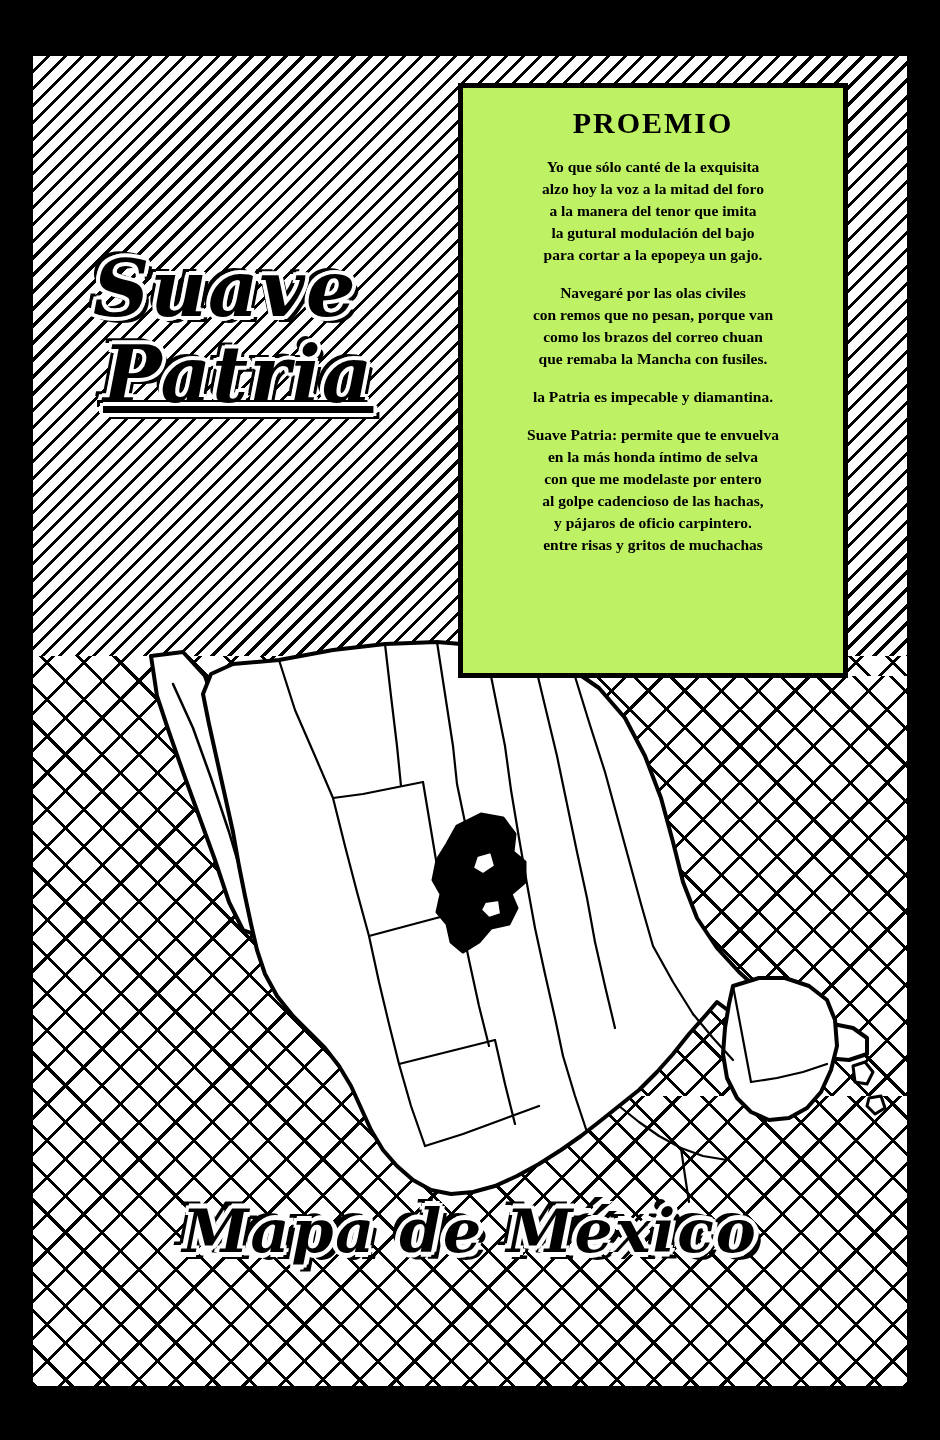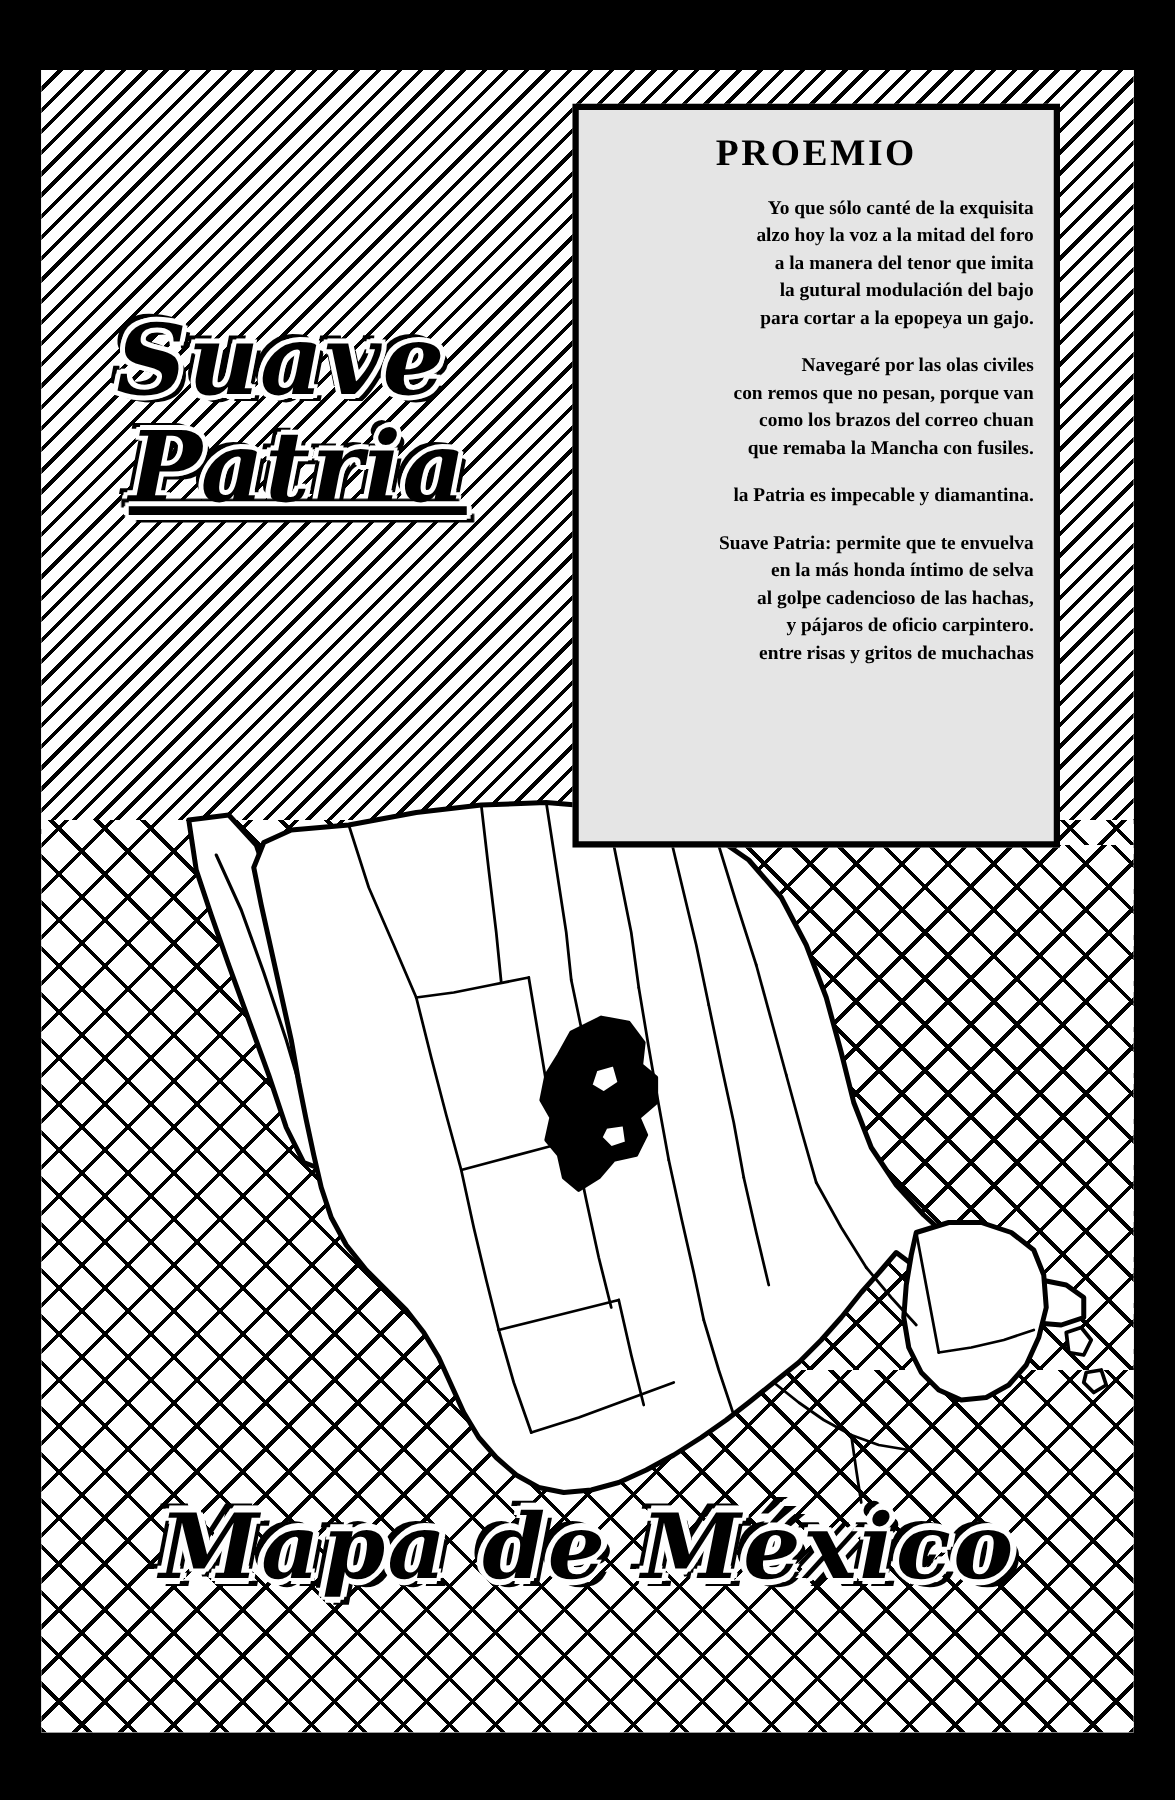--- a/index.html
+++ b/index.html
@@ -90,7 +90,7 @@
     top: 27px;
     width: 390px;
     height: 595px;
-    background: #e5e5e5;
+    background: #bef264;
     border: 5px solid #000000;
     box-sizing: border-box;
     padding: 14px 16px 10px 16px;

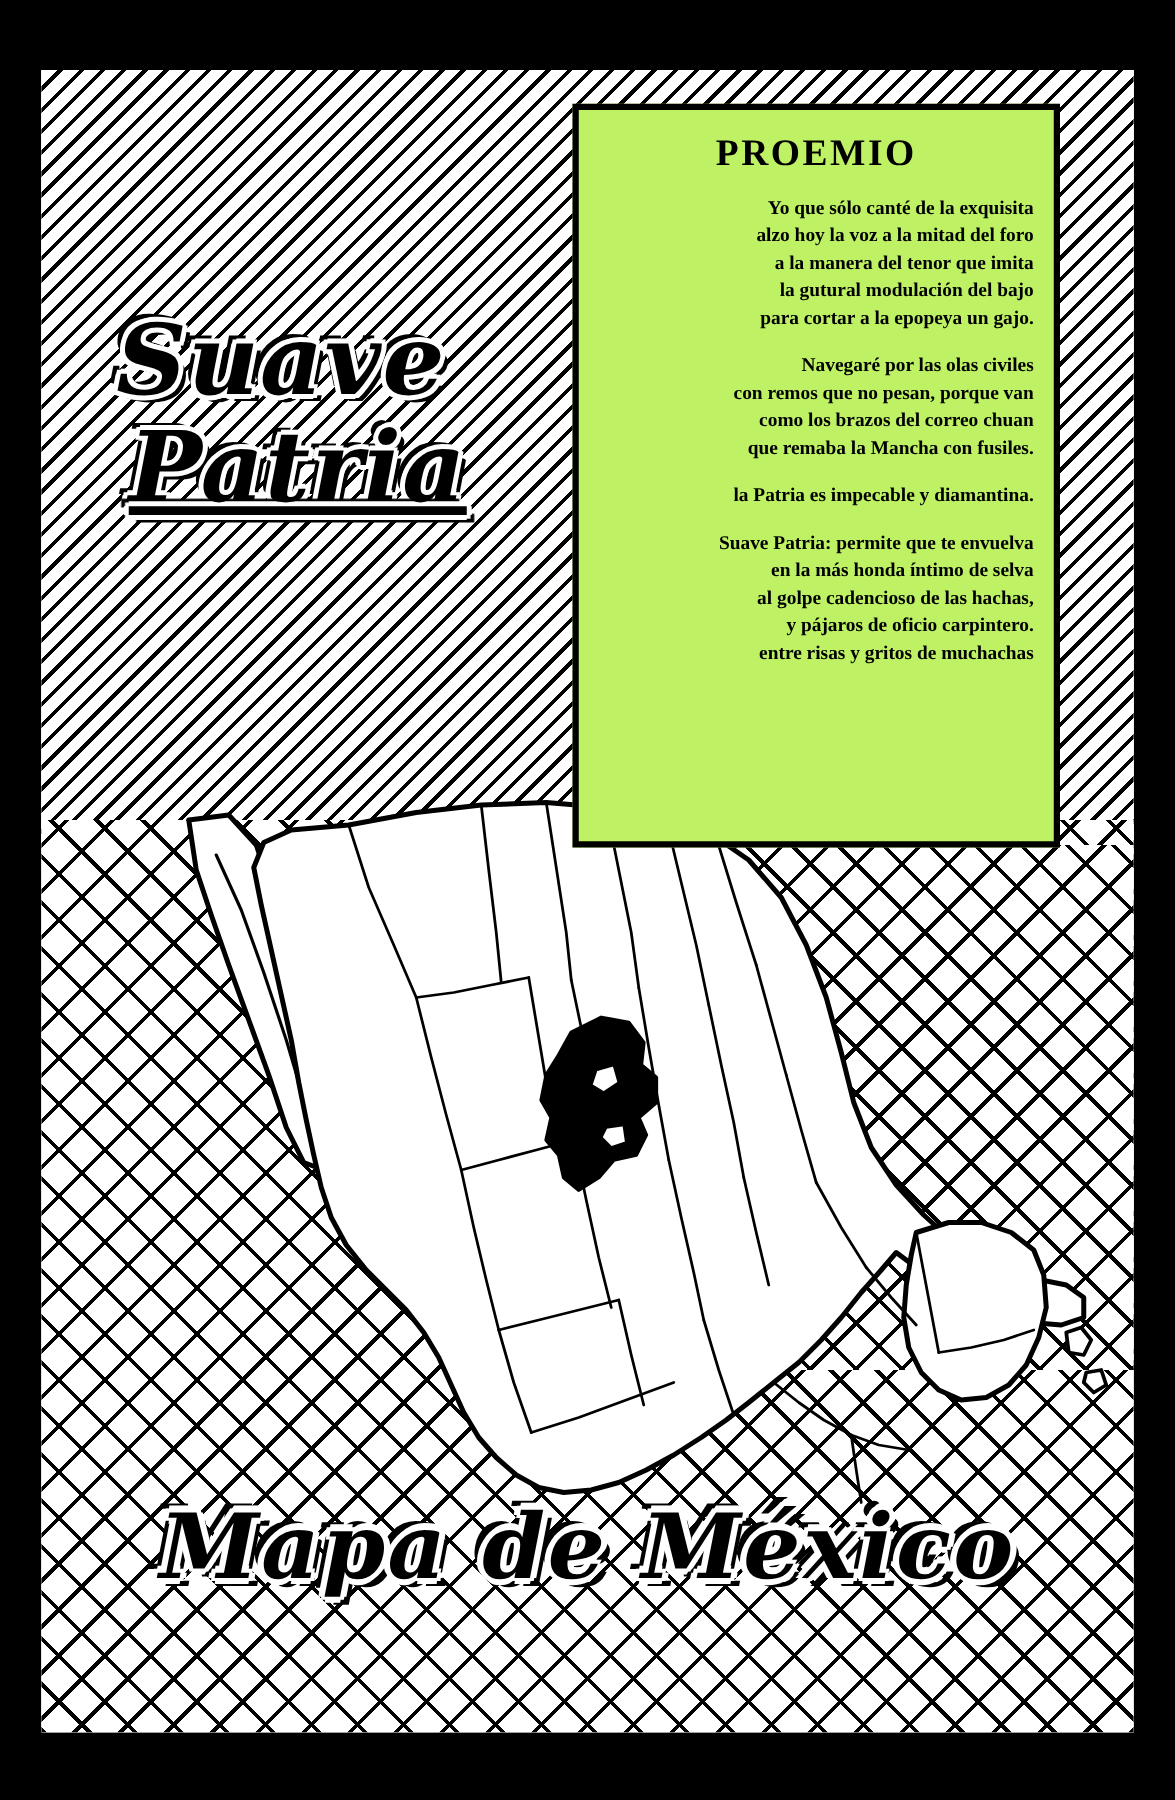--- a/index.html
+++ b/index.html
@@ -113,7 +113,7 @@
     color: #000;
   }
   #proemio .stanza:last-child { margin-bottom: 0; }
-  #proemio .stanza .ln { display: block; white-space: nowrap; text-align: right; }
+  #proemio .stanza .ln { display: block; white-space: nowrap; }
 
   #title-suave {
     position: absolute;

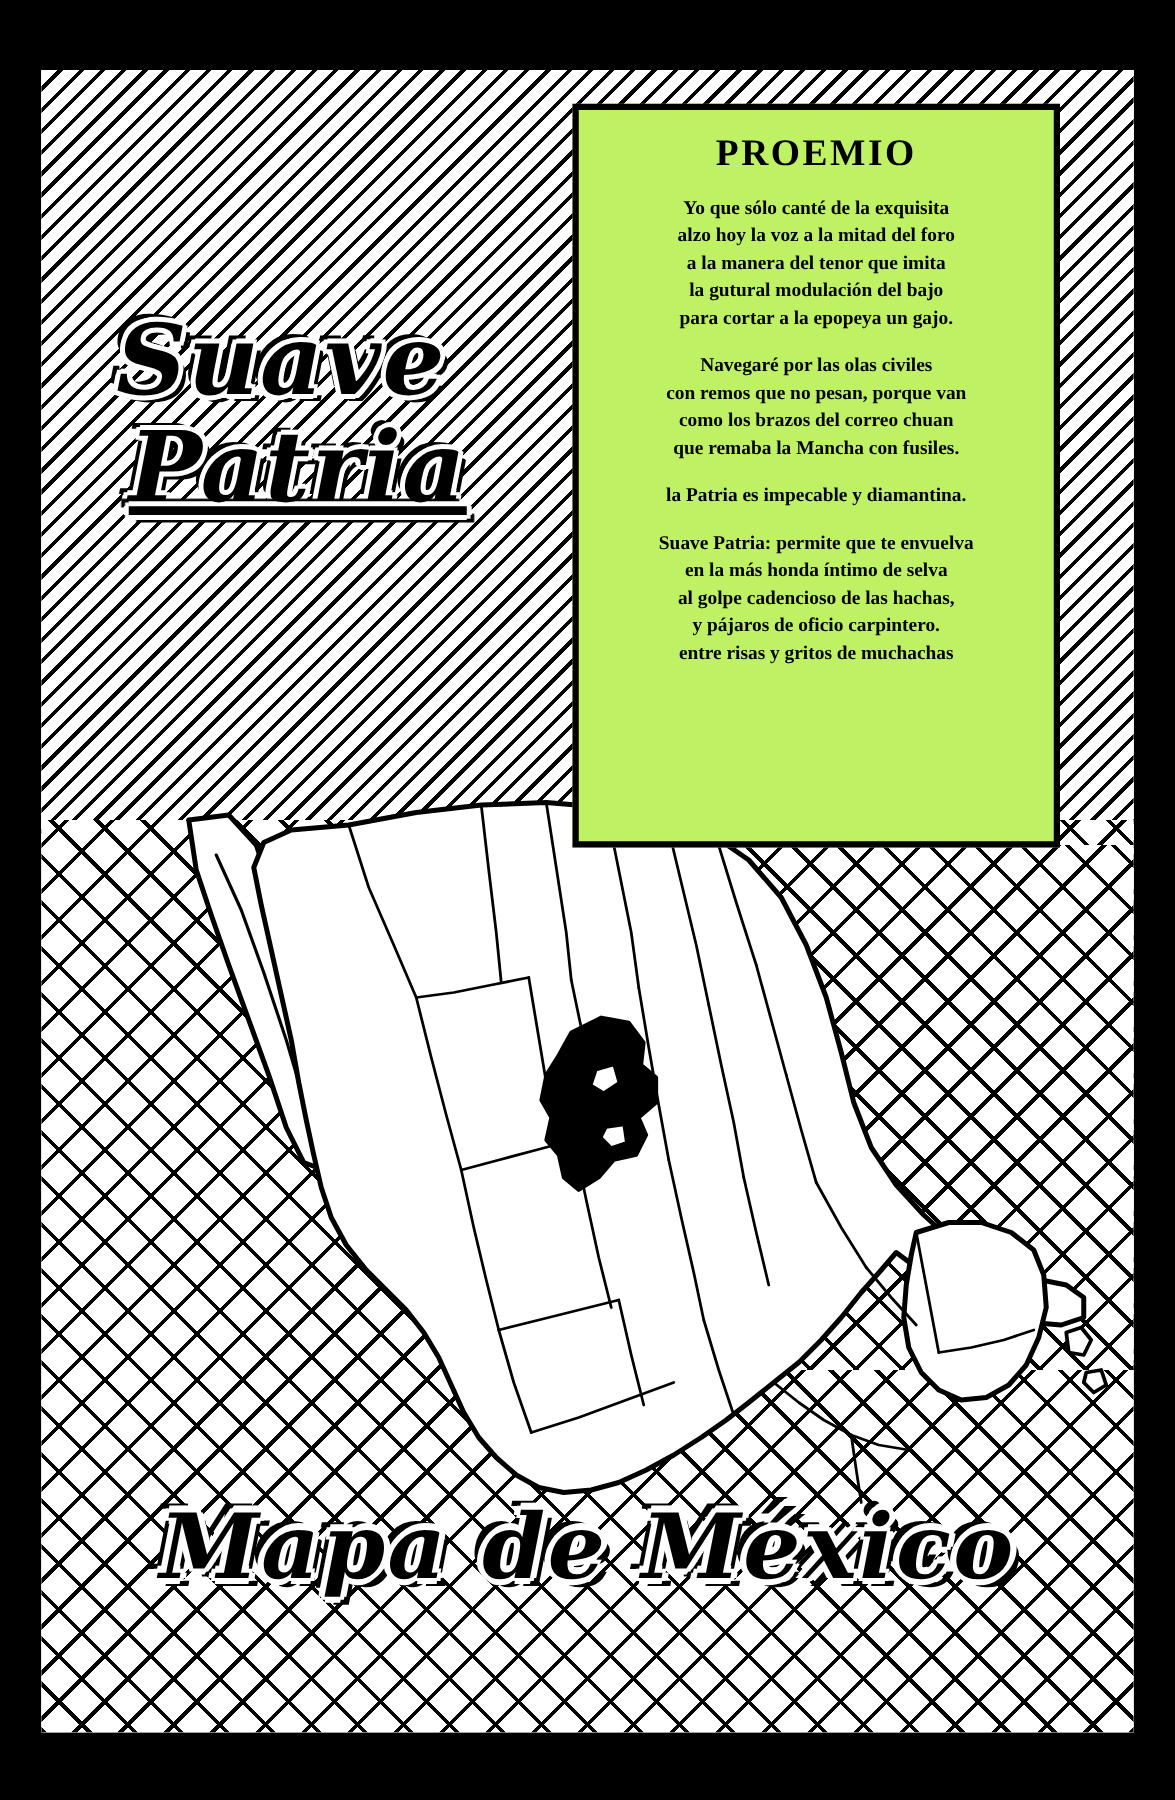--- a/index.html
+++ b/index.html
@@ -277,6 +277,7 @@
       <p class="stanza">
         <span class="ln">Suave Patria: permite que te envuelva</span>
         <span class="ln">en la más honda íntimo de selva</span>
+        <span class="ln">con que me modelaste por entero</span>
         <span class="ln">al golpe cadencioso de las hachas,</span>
         <span class="ln">y pájaros de oficio carpintero.</span>
         <span class="ln">entre risas y gritos de muchachas</span>

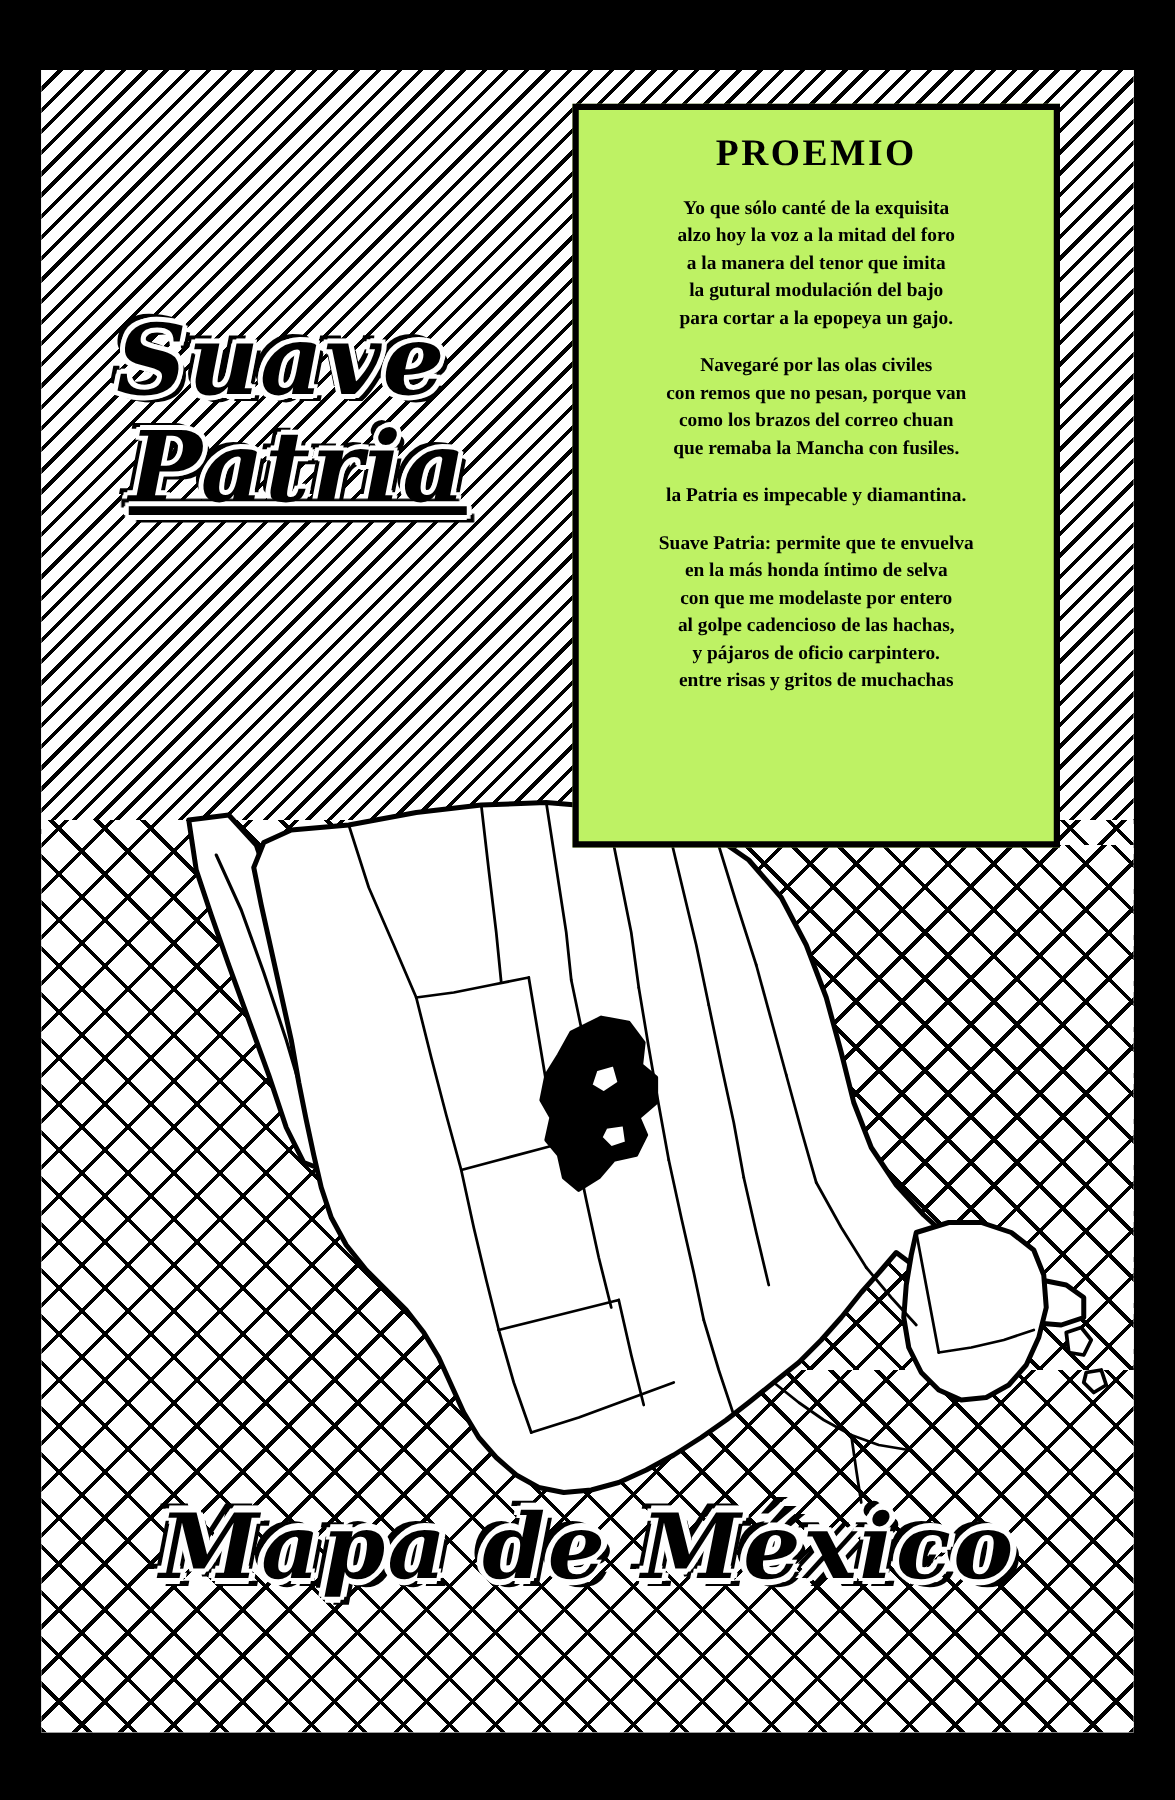--- a/index.html
+++ b/index.html
@@ -149,7 +149,7 @@
     font-family: "DejaVu Serif", serif;
     font-weight: bold;
     font-style: italic;
-    font-size: 72px;
+    font-size: 60px;
     line-height: 1;
     color: #000000;
     letter-spacing: 2px;

